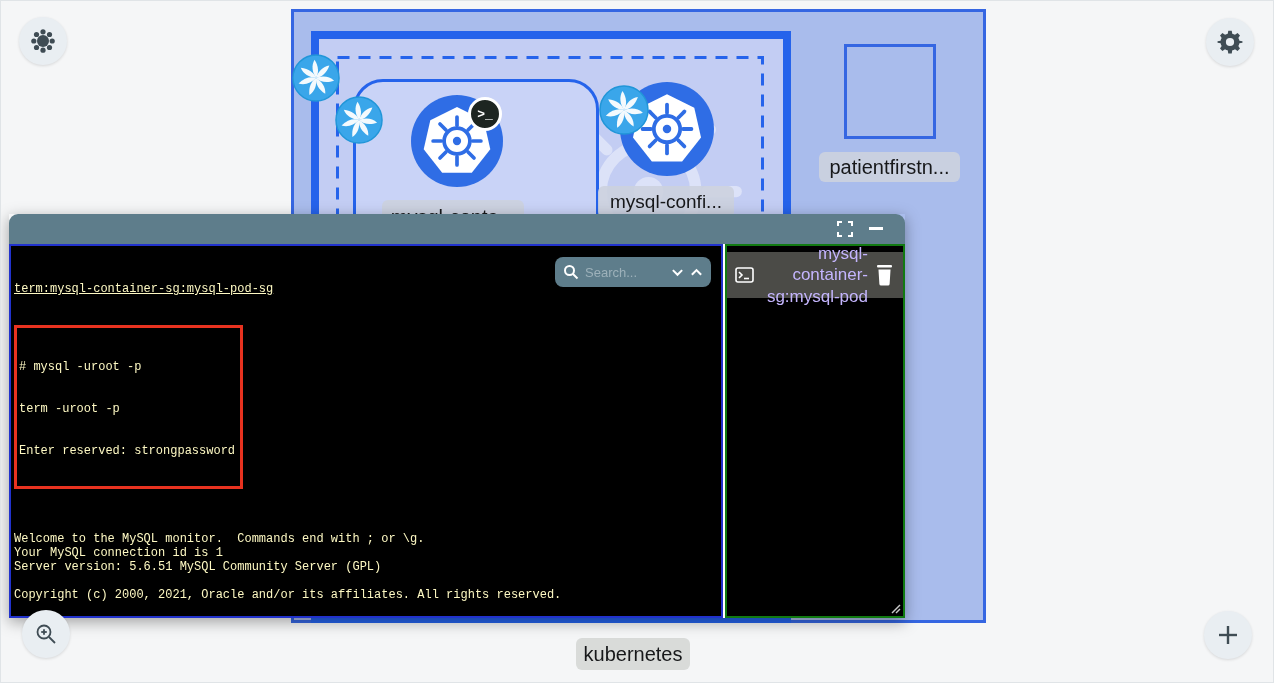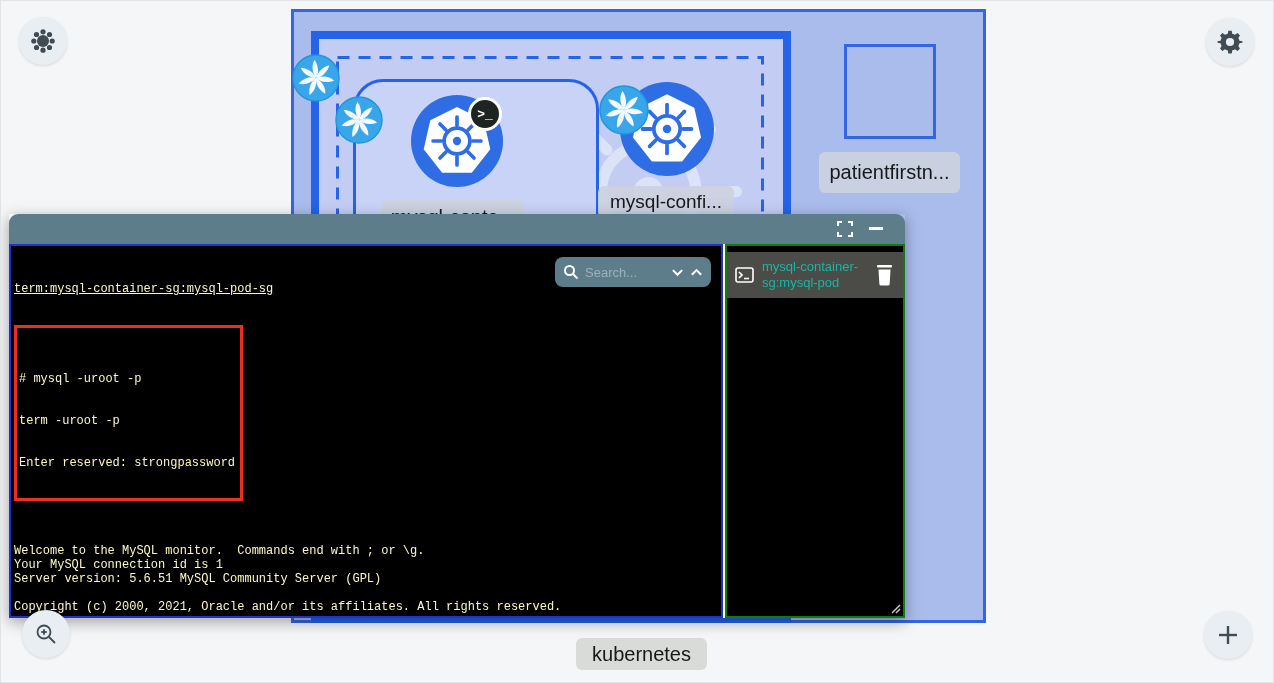--- a/index.html
+++ b/index.html
@@ -41,7 +41,7 @@
     display:flex;align-items:center;justify-content:center;white-space:nowrap;overflow:hidden;}
   .pill.node-label1{left:381px;top:199px;width:142px;height:34px;}
   .pill.node-label2{left:597px;top:185px;width:136px;height:32px;font-size:19px;}
-  .pill.square-label{left:818px;top:151px;width:141px;height:41px;}
+  .pill.square-label{left:818px;top:151px;width:141px;height:30px;}
   .pill.cluster-label{left:575px;top:637px;width:131px;height:32px;background:#d9dbd9;}
 
   

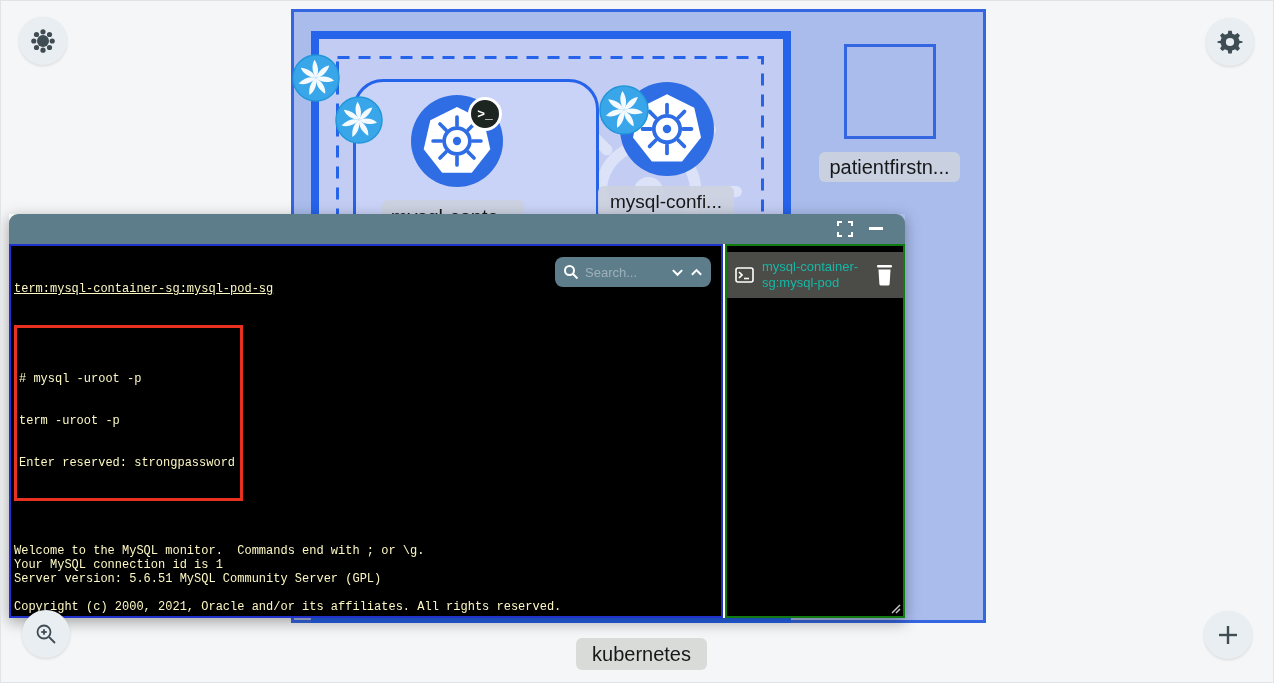--- a/index.html
+++ b/index.html
@@ -68,7 +68,7 @@
   .right-pane{position:relative;flex:1;background:#000;border:2px solid var(--pane_green);}
   .session-item{margin:6px 0 0 0;height:46px;background:#4b4b47;display:flex;
     align-items:center;gap:8px;padding:0 10px 0 8px;cursor:pointer;}
-  .session-label{flex:1;color:#14b8a6;font-size:13px;line-height:1.25;word-break:break-word;}
+  .session-label{flex:1;color:#c4b5fd;font-size:17px;line-height:1.25;word-break:break-word;text-align:right;}
   .resize-grip{position:absolute;right:2px;bottom:2px;width:12px;height:12px;cursor:nwse-resize;}
 </style>
 </head>

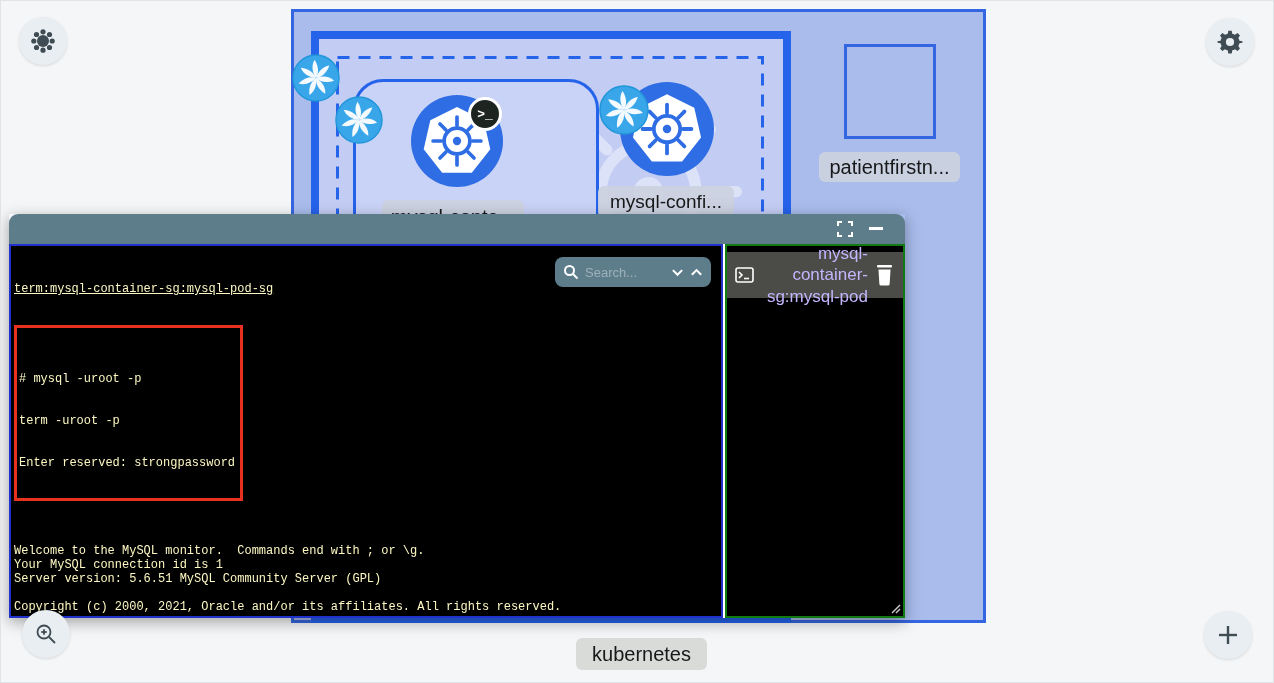--- a/index.html
+++ b/index.html
@@ -56,7 +56,7 @@
   .term-text{padding:8px 0 0 3px;font-family:"Liberation Mono",monospace;
     font-size:12px;line-height:14px;color:#fef9c3;white-space:pre;}
   .tab-title{text-decoration:underline;}
-  .redbox{border:3px solid var(--highlight_red);width:fit-content;padding:16px 5px 0 2px;margin:1px 0;}
+  .redbox{border:3px solid var(--highlight_red);width:fit-content;padding:4px 5px 0 2px;margin:1px 0;}
   .search-box{position:absolute;right:10px;top:11px;width:156px;height:30px;
     background:var(--header_slate);border-radius:8px;display:flex;align-items:center;
     padding:0 8px;gap:6px;}

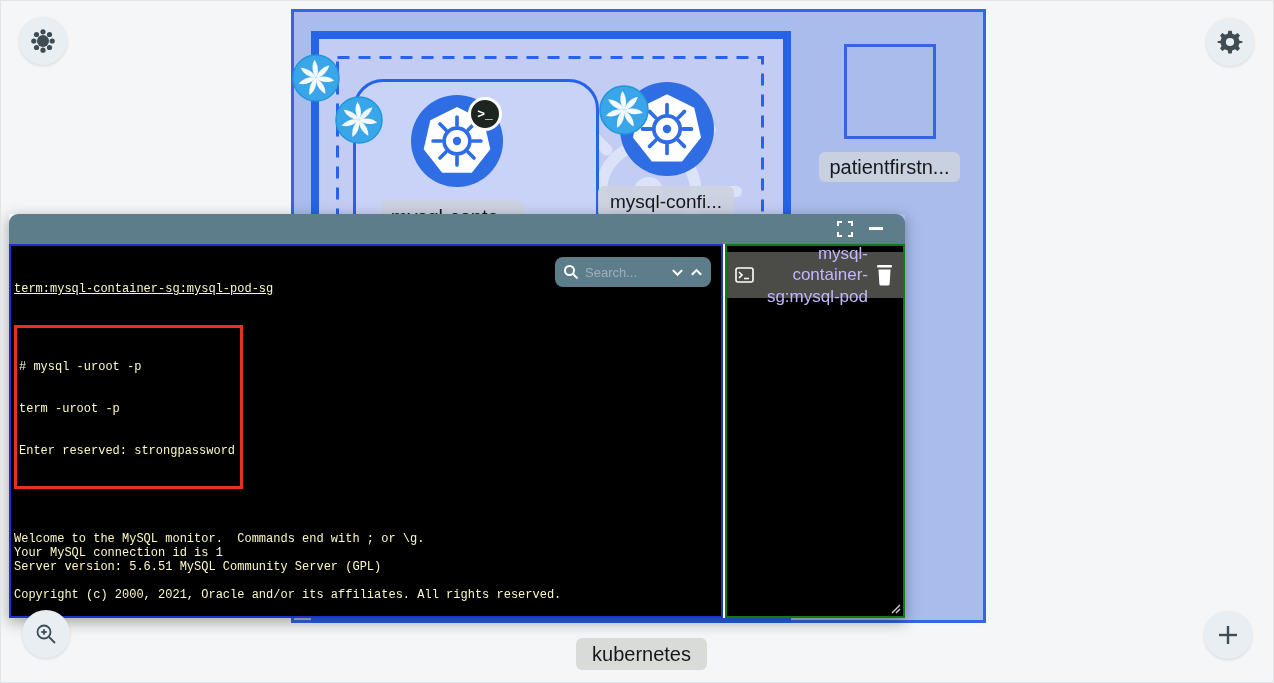--- a/index.html
+++ b/index.html
@@ -42,7 +42,7 @@
   .pill.node-label1{left:381px;top:199px;width:142px;height:34px;}
   .pill.node-label2{left:597px;top:185px;width:136px;height:32px;font-size:19px;}
   .pill.square-label{left:818px;top:151px;width:141px;height:30px;}
-  .pill.cluster-label{left:575px;top:637px;width:131px;height:32px;background:#d9dbd9;}
+  .pill.cluster-label{left:575px;top:637px;width:114px;height:32px;background:#d9dbd9;}
 
   
   .terminal{position:absolute;left:8px;top:213px;width:896px;height:404px;z-index:20;

